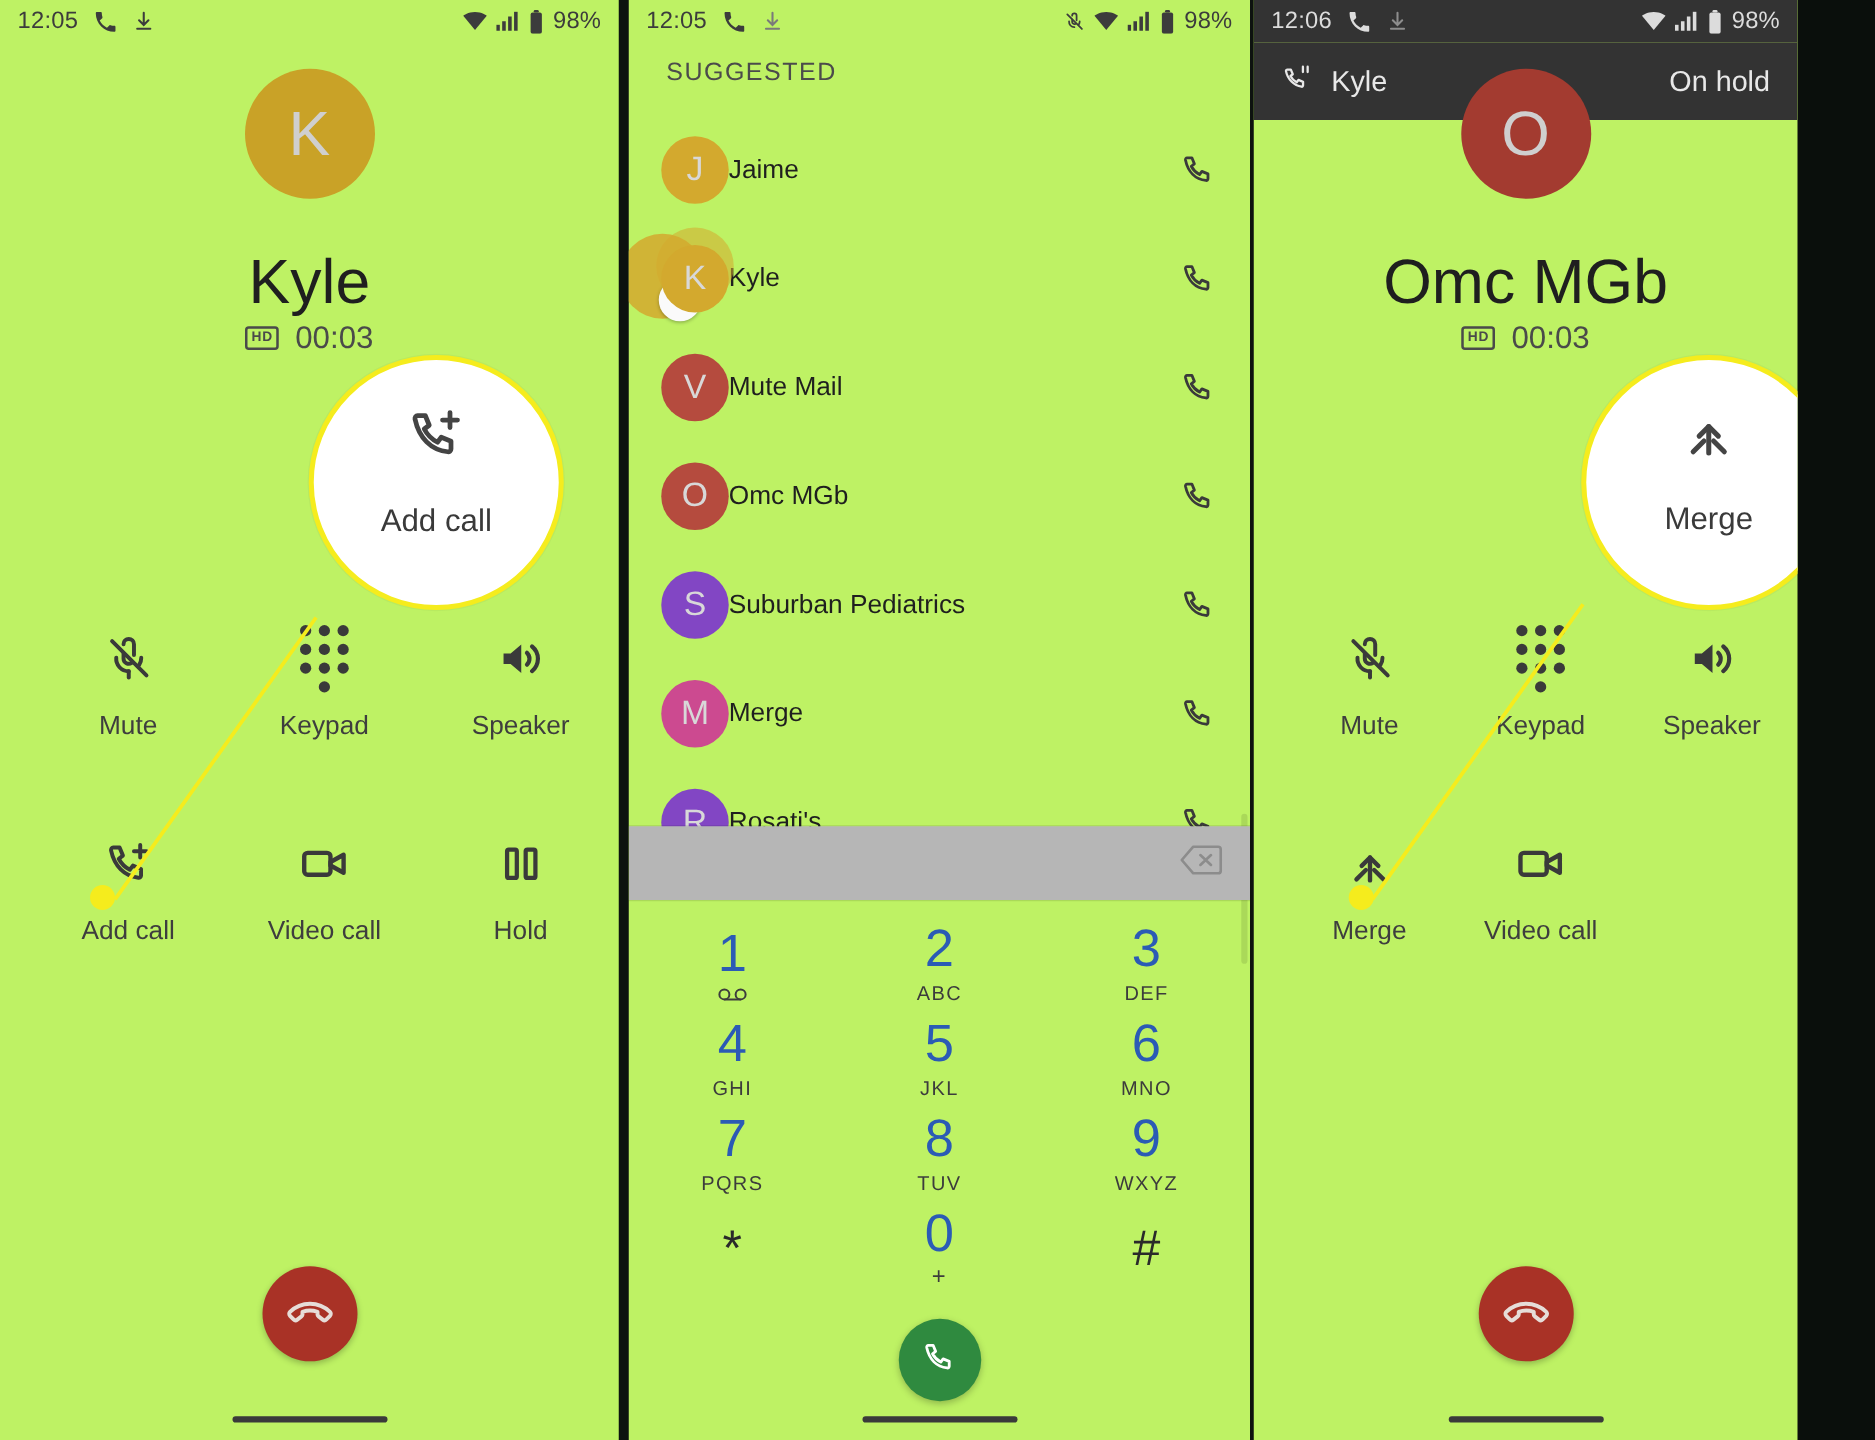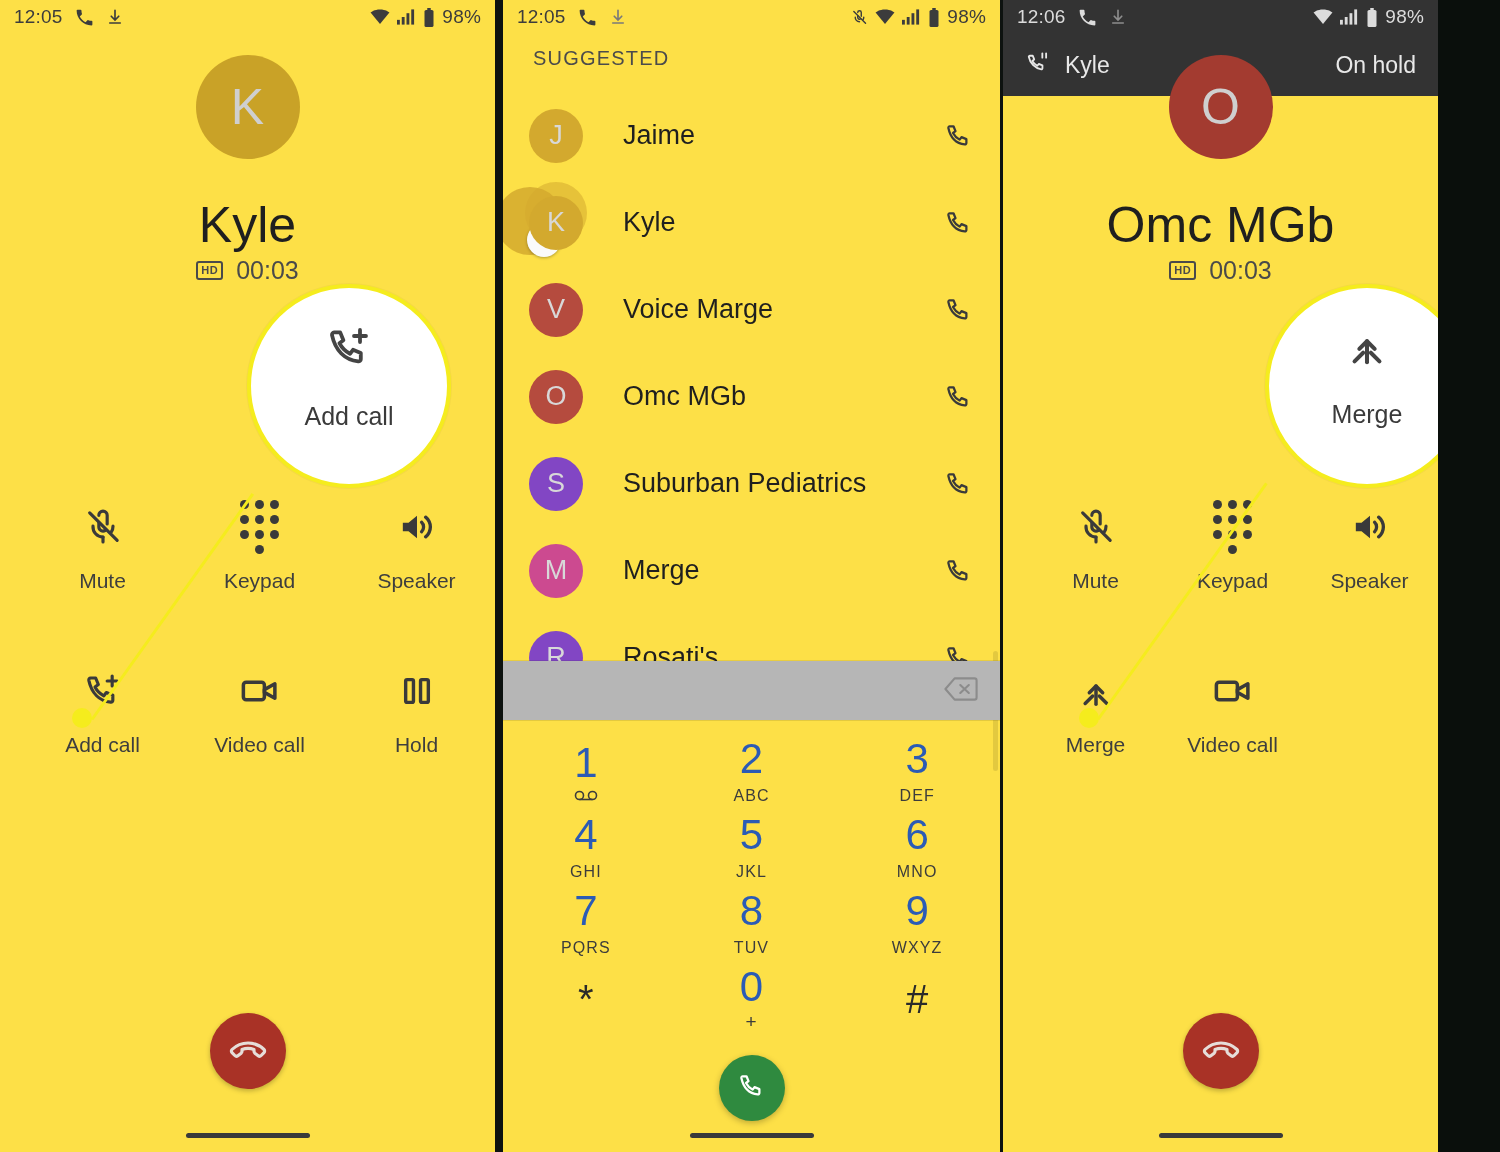--- a/index.html
+++ b/index.html
@@ -17,7 +17,7 @@
   .panel {
     position: relative;
     width: 497px; height: 1152px;
-    background: #fde047;
+    background: #bef264;
     overflow: hidden;
     flex: 0 0 auto;
   }

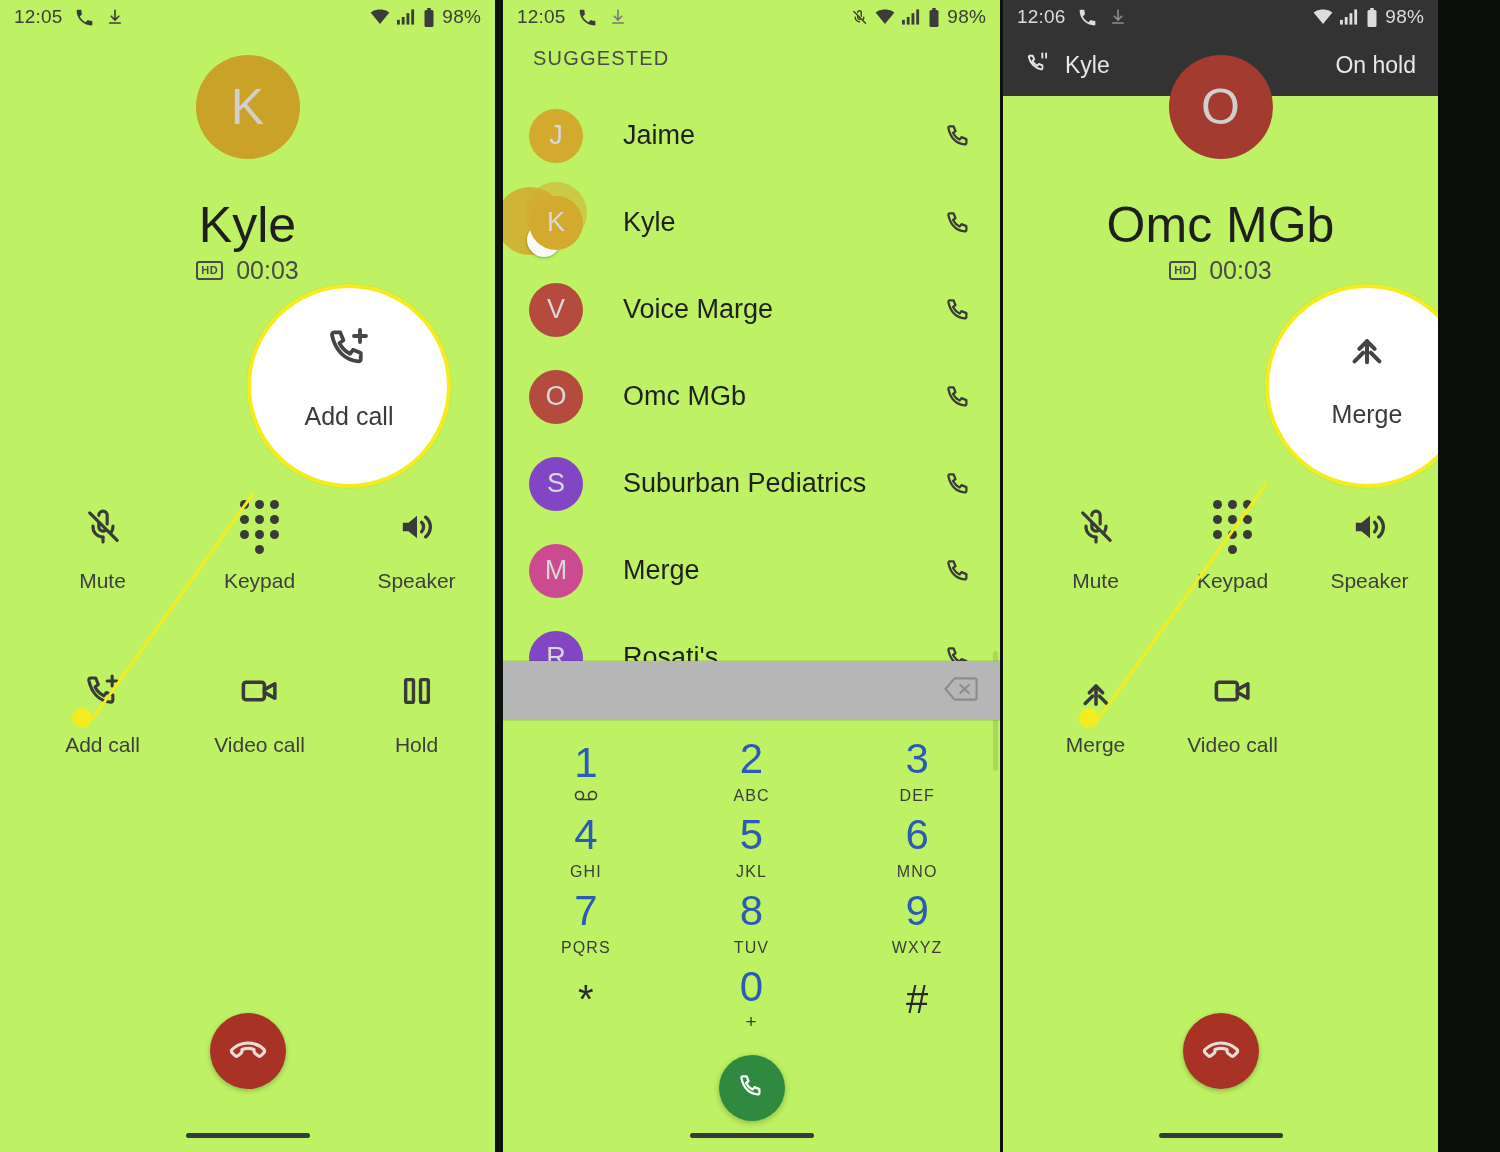--- a/index.html
+++ b/index.html
@@ -153,7 +153,7 @@
     display: flex; align-items: center; justify-content: center;
     color: #d8d8d8; font-size: 27px; flex: 0 0 auto;
   }
-  .c-name { margin-left: 40px; font-size: 27px; color: #1f1f1f; }
+  .c-name { font-size: 21px; color: #1f1f1f; }
   .c-call { margin-left: auto; color: #3a3a3a; display: flex; }
 
   .kyle-ghost {

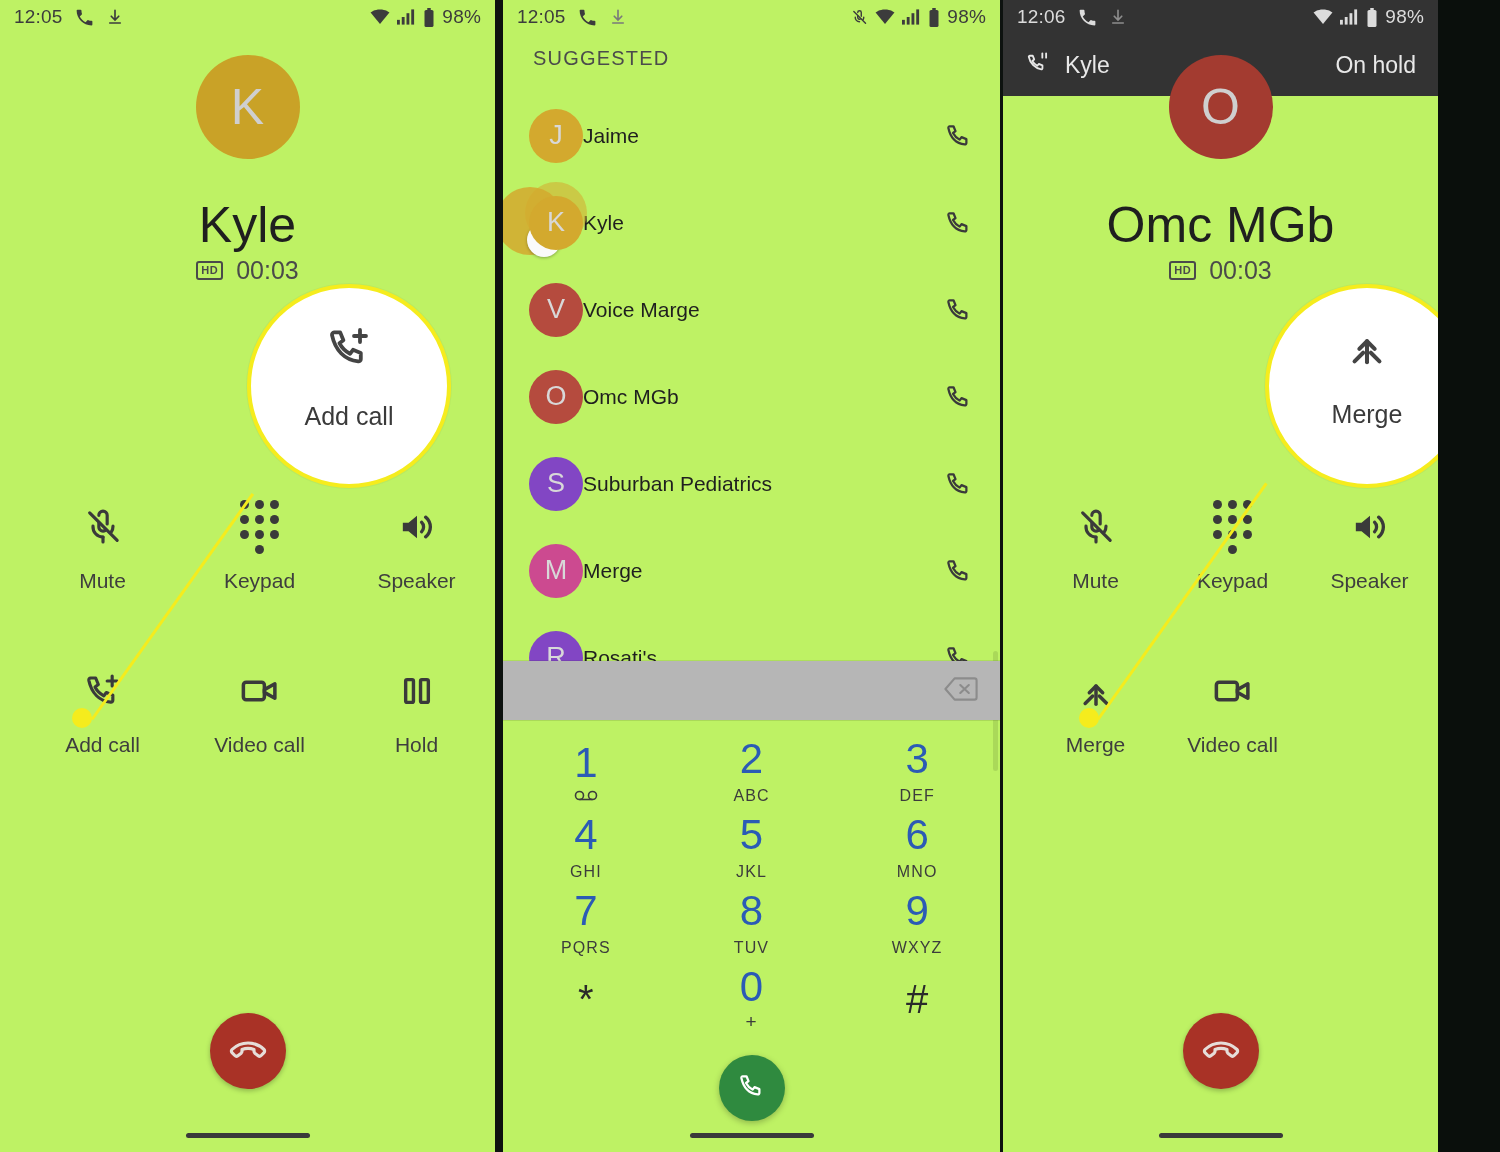--- a/index.html
+++ b/index.html
@@ -448,7 +448,7 @@
         <span class="c-av" style="background:#b54b3e">
           <span>V</span>
         </span>
-        <span class="c-name">Voice Marge</span>
+        <span class="c-name">Mute Mail</span>
         <span class="c-call">
           <svg width="30" height="30" viewBox="0 0 24 24" fill="none" stroke="#3a3a3a" stroke-width="1.8" stroke-linecap="round" stroke-linejoin="round">
               <path d="M4.5 4.2h3.1l1.6 3.9-2 1.5a12.4 12.4 0 0 0 5.3 5.3l1.5-2 3.9 1.6v3.1c0 .7-.6 1.2-1.3 1.1C9.9 18 5.1 13.2 3.5 5.6c-.1-.7.4-1.4 1-1.4z"></path>

